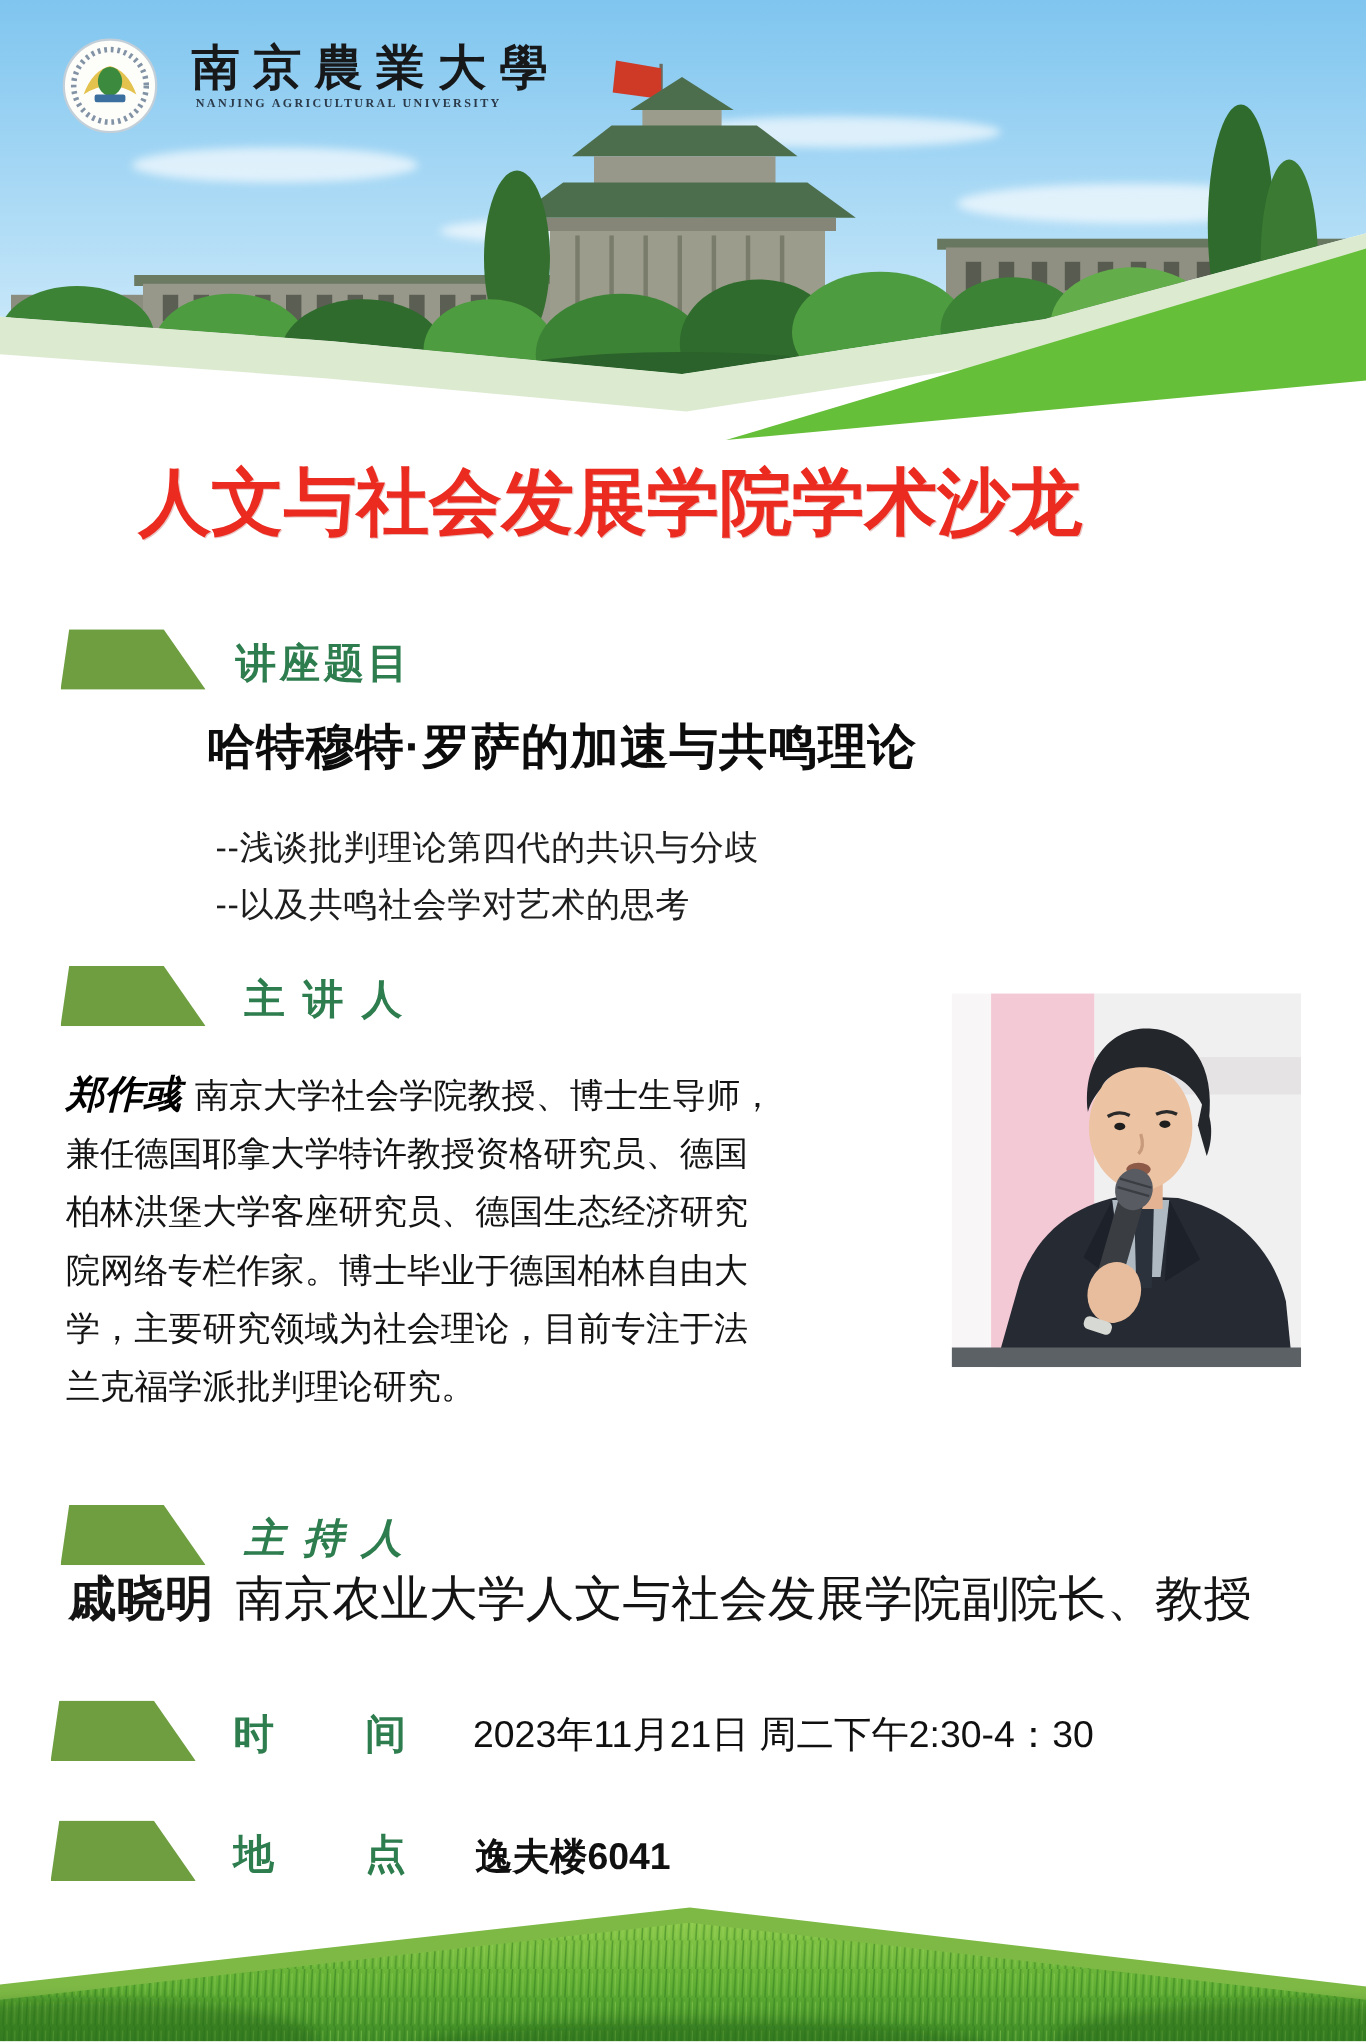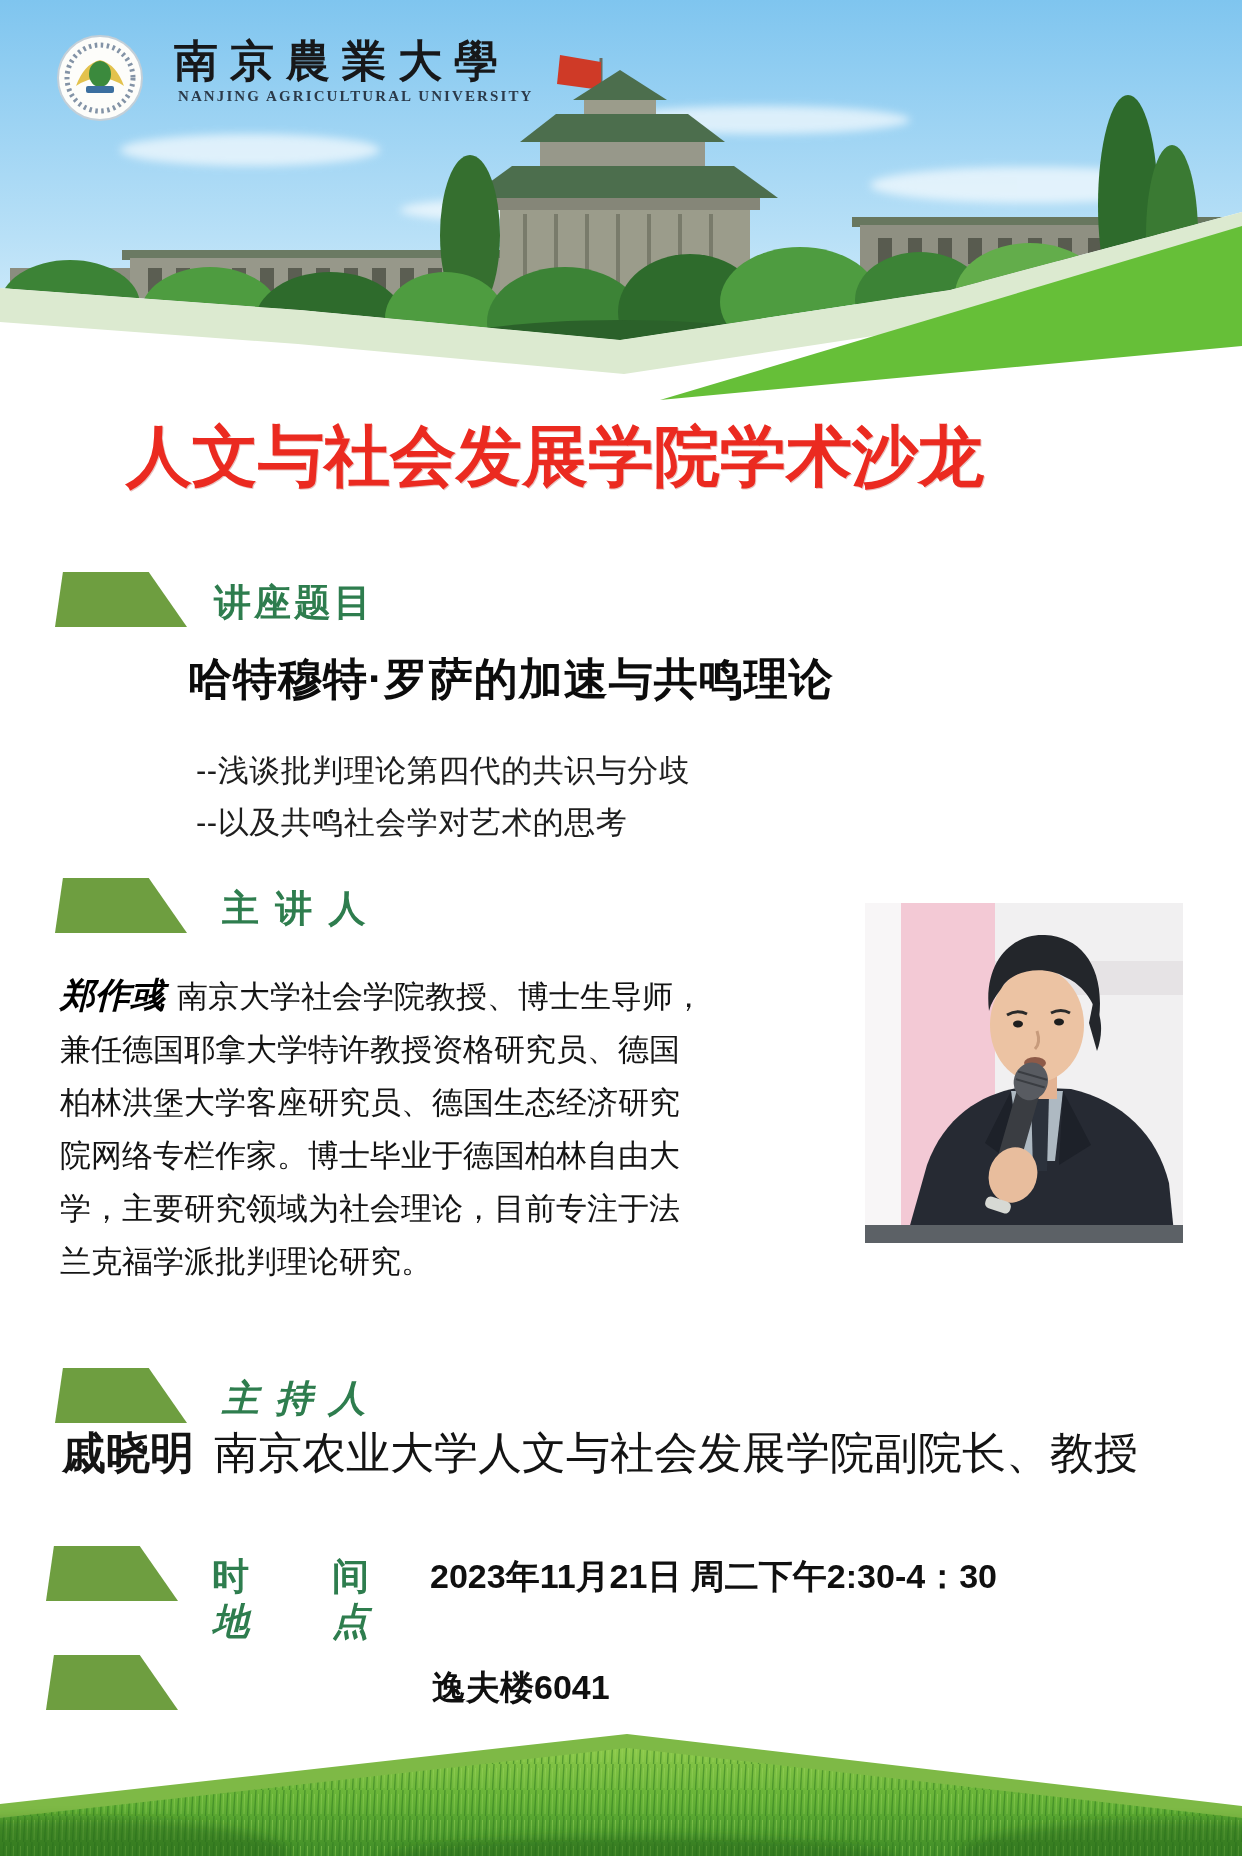--- a/index.html
+++ b/index.html
@@ -13,7 +13,7 @@
   #uni-zh{position:absolute;left:128px;top:6px;font-family:"Liberation Serif","DejaVu Serif",serif;
           font-weight:700;font-size:44px;letter-spacing:12px;color:#17181a;white-space:nowrap;}
   #uni-en{position:absolute;left:132px;top:62px;font-family:"Liberation Serif","DejaVu Serif",serif;
-          font-weight:700;font-size:15px;letter-spacing:2.1px;color:#2b3a4a;white-space:nowrap;}
+          font-weight:700;font-size:11px;letter-spacing:2.1px;color:#2b3a4a;white-space:nowrap;}
 
   
   #main-title{position:absolute;left:126px;top:420px;width:1000px;font-size:66px;line-height:1.12;

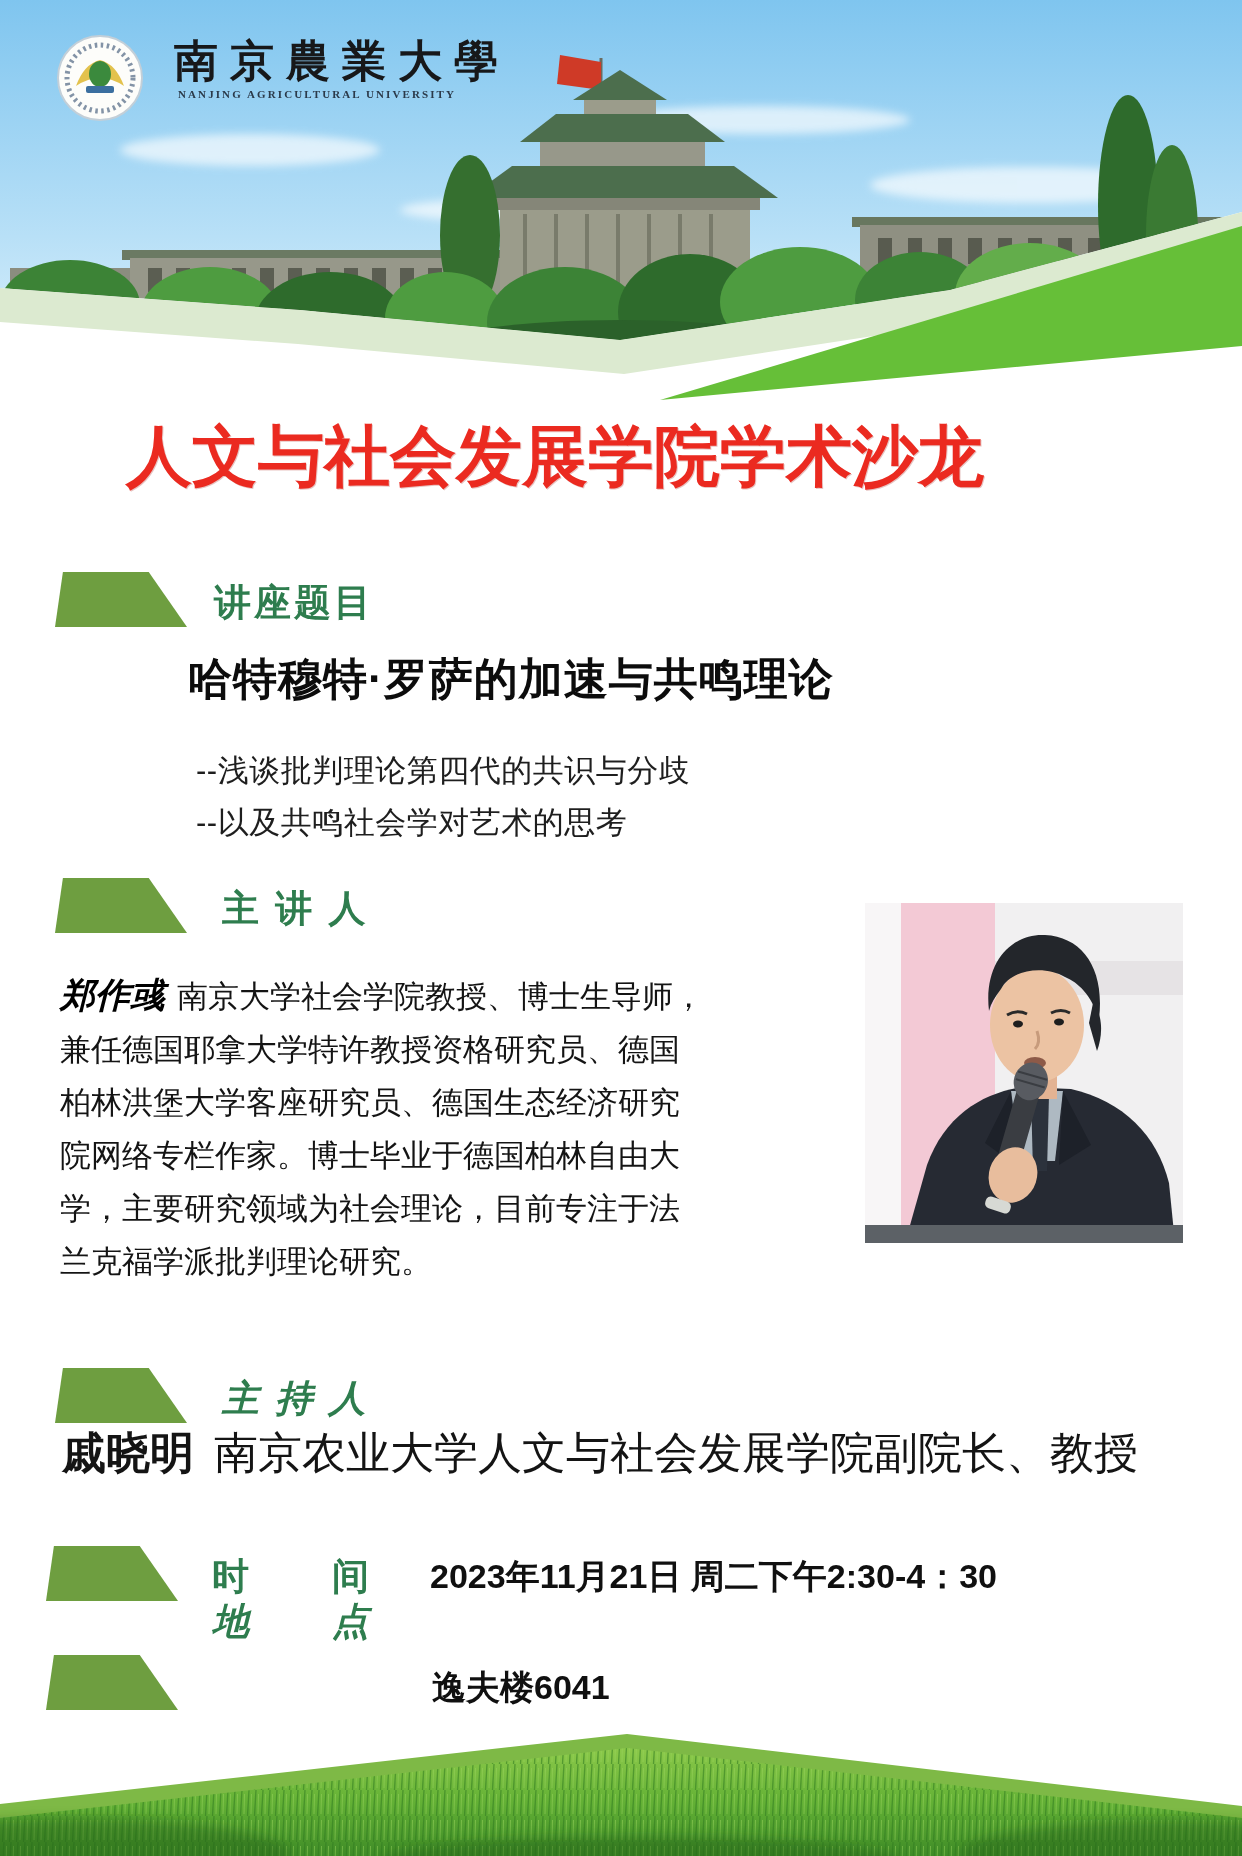--- a/index.html
+++ b/index.html
@@ -259,7 +259,7 @@
 
   <div class="marker" style="left:46px;top:1546px;"></div>
   <div class="section-label" style="left:212px;top:1552px;">时　　间</div>
-  <div class="value-text" style="left:430px;top:1554px;font-weight:700;">2023年11月21日 周二下午2:30-4：30</div>
+  <div class="value-text" style="left:430px;top:1554px;font-weight:400;">2023年11月21日 周二下午2:30-4：30</div>
 
   <div class="marker" style="left:46px;top:1655px;"></div>
   <div class="section-label" style="left:212px;top:1597px;font-style:italic;">地　　点</div>

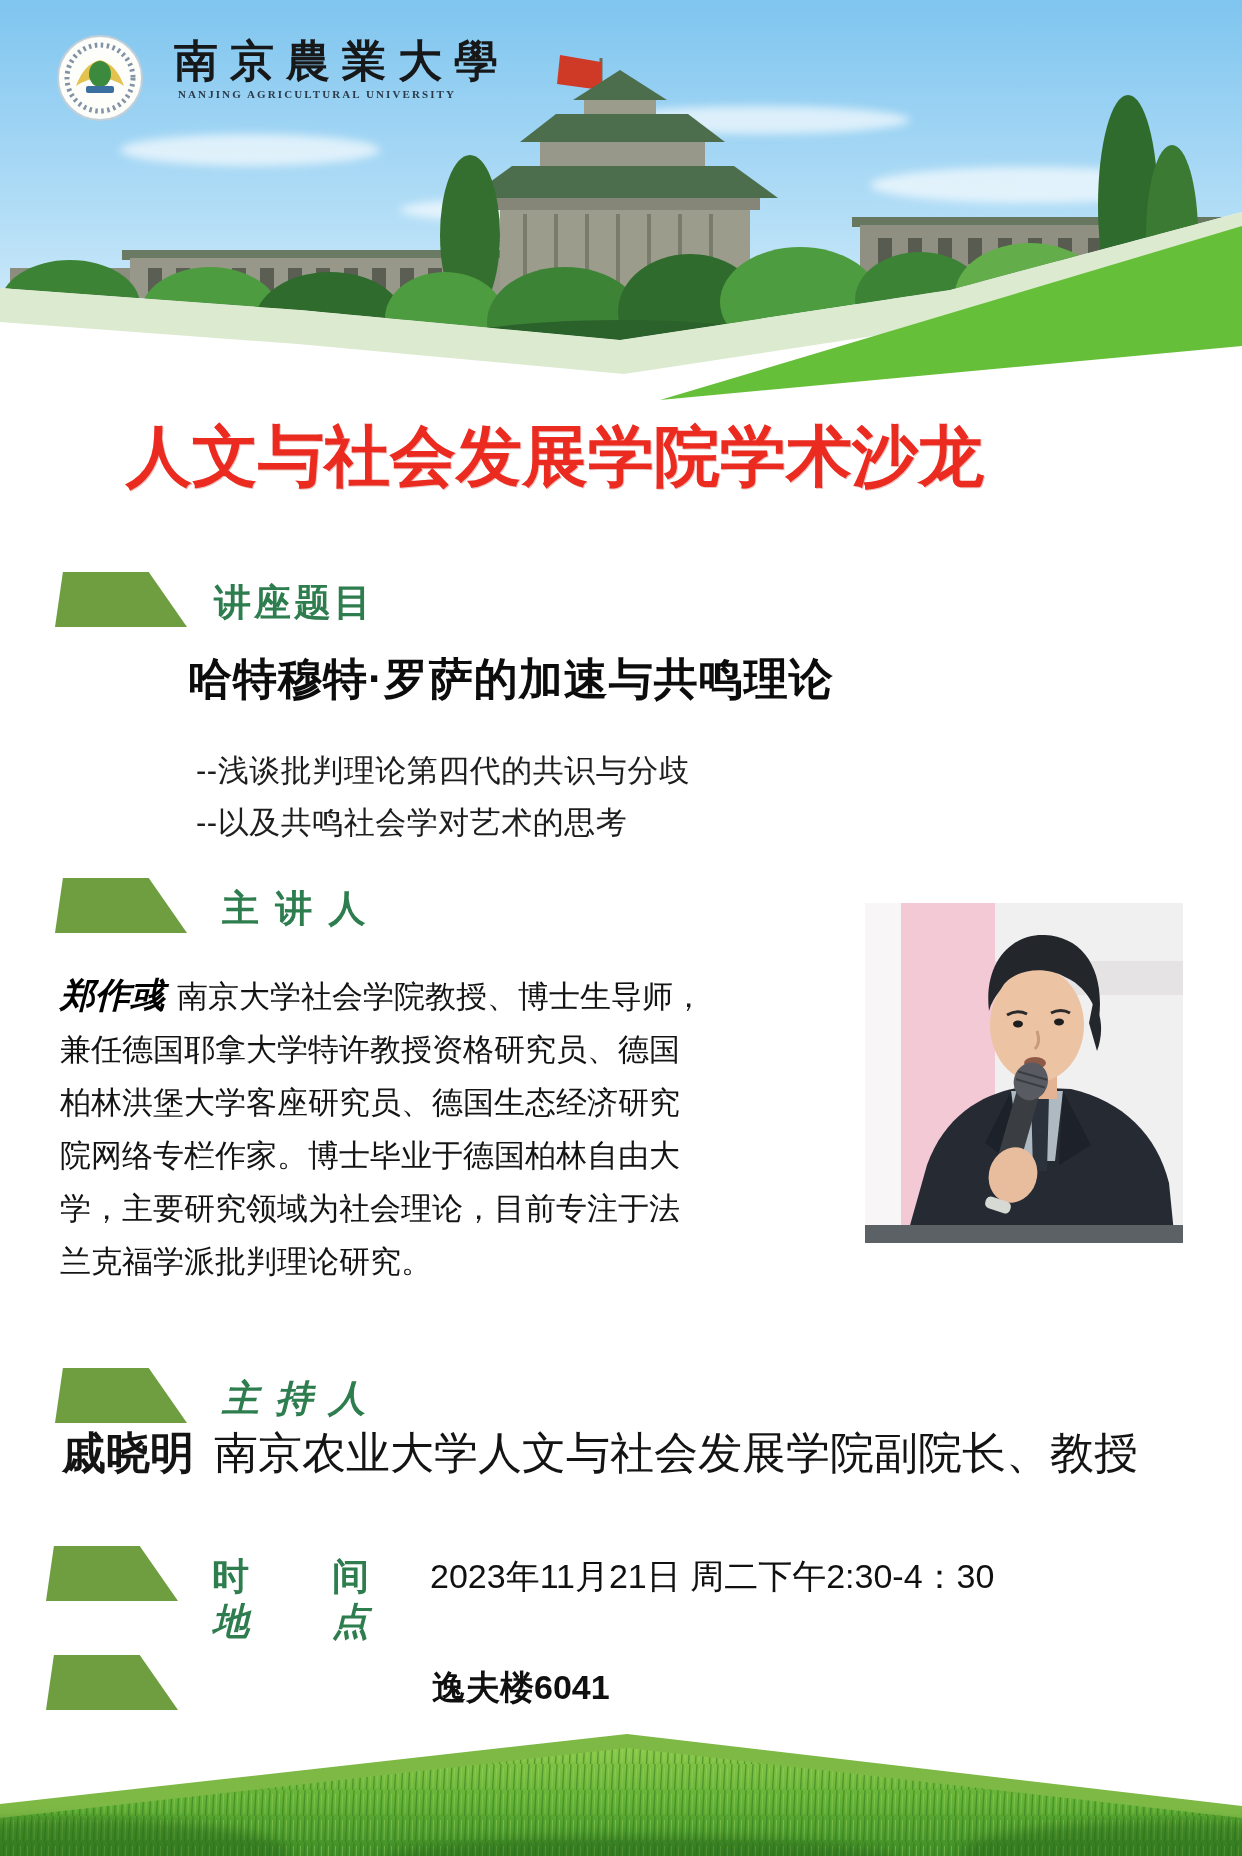--- a/index.html
+++ b/index.html
@@ -262,7 +262,7 @@
   <div class="value-text" style="left:430px;top:1554px;font-weight:400;">2023年11月21日 周二下午2:30-4：30</div>
 
   <div class="marker" style="left:46px;top:1655px;"></div>
-  <div class="section-label" style="left:212px;top:1597px;font-style:italic;">地　　点</div>
+  <div class="section-label" style="left:212px;top:1661px;">地　　点</div>
   <div class="value-text" style="left:432px;top:1665px;font-weight:700;">逸夫楼6041</div>
 
   <svg id="grass" viewBox="0 0 1242 170">

